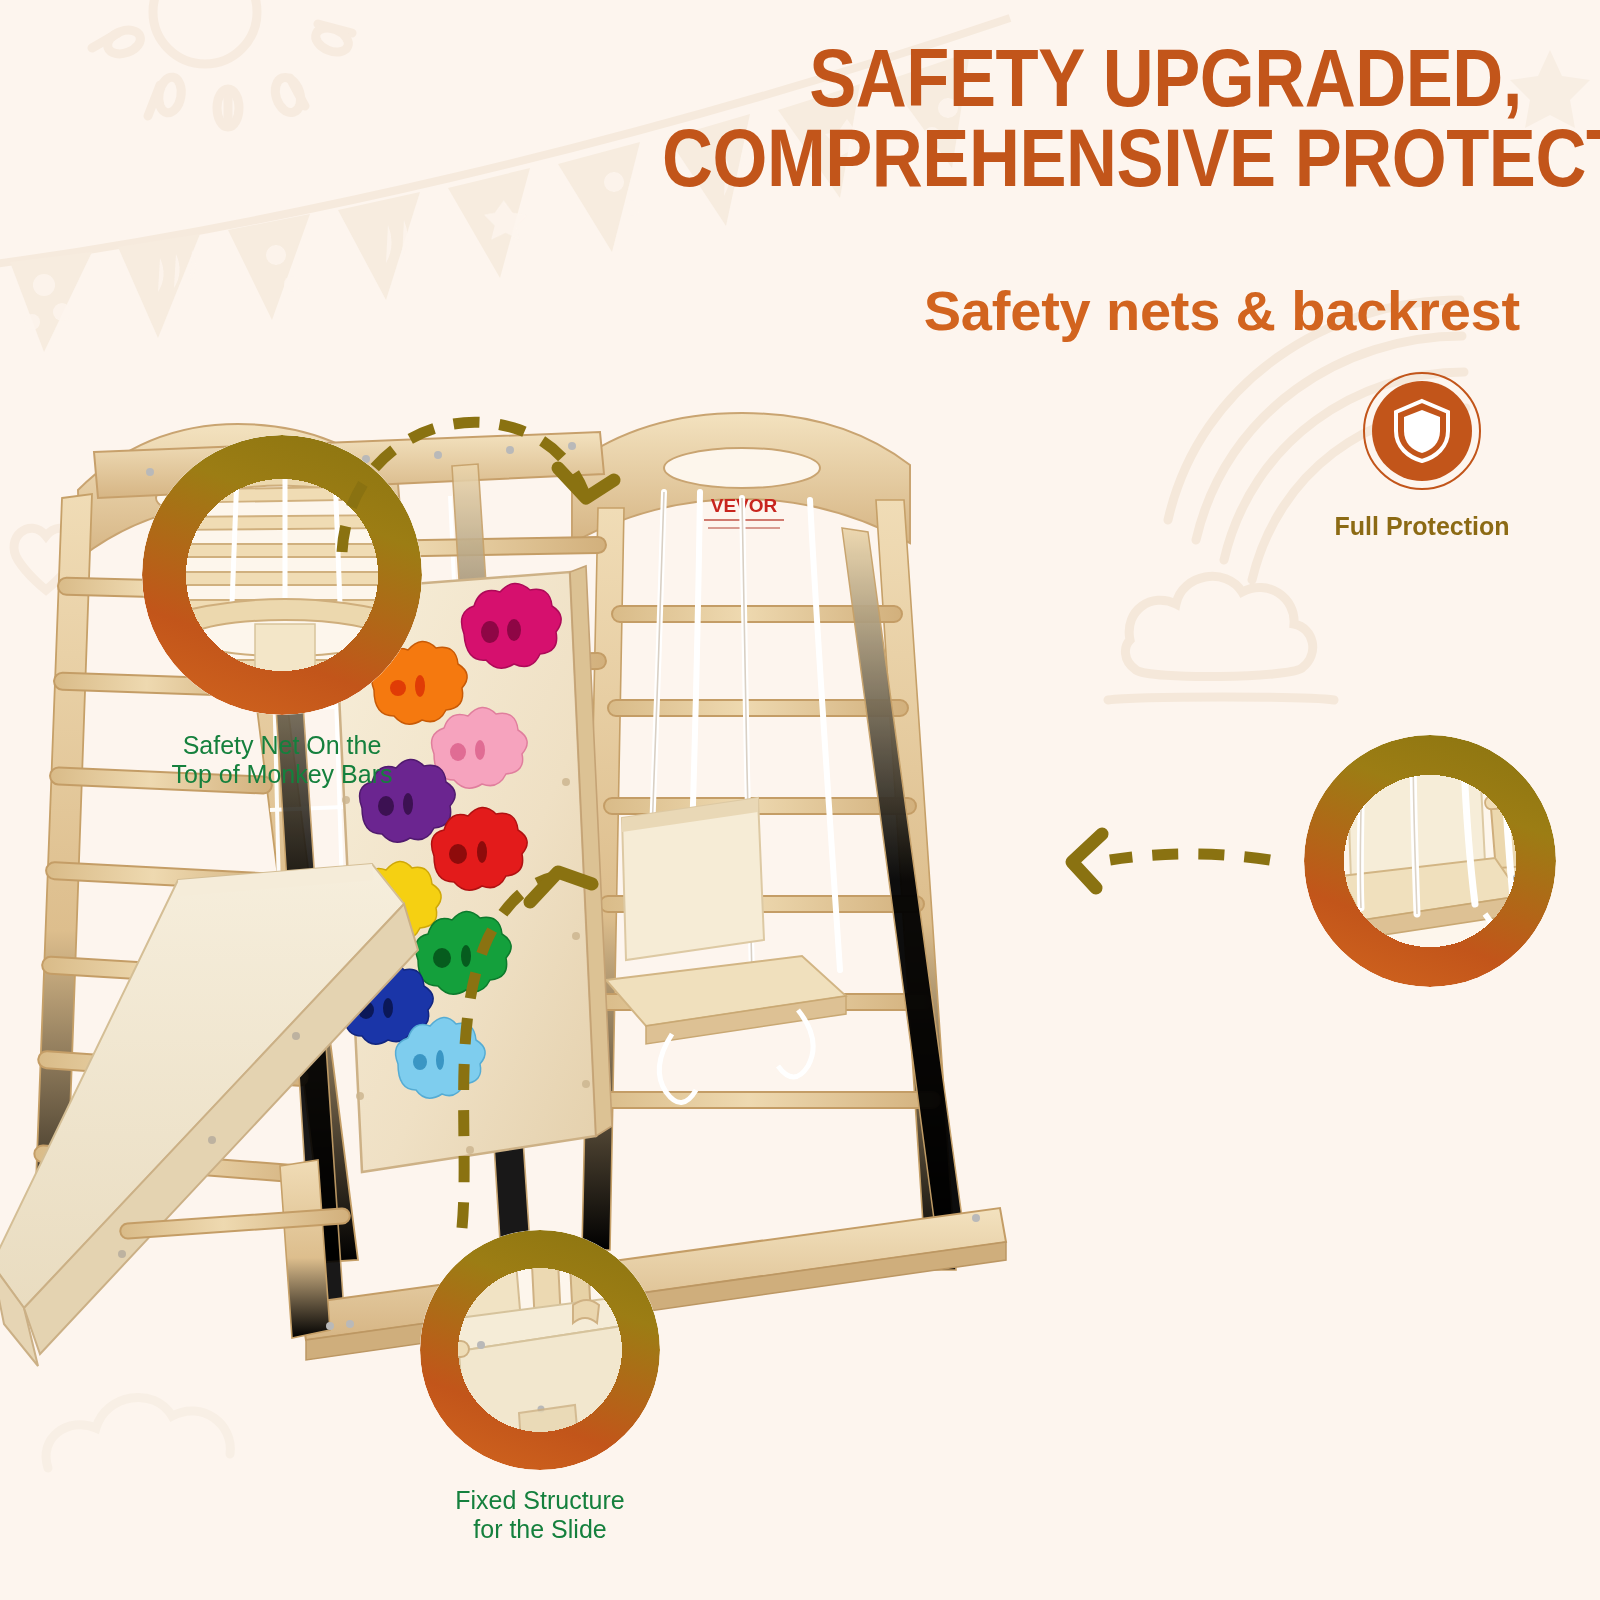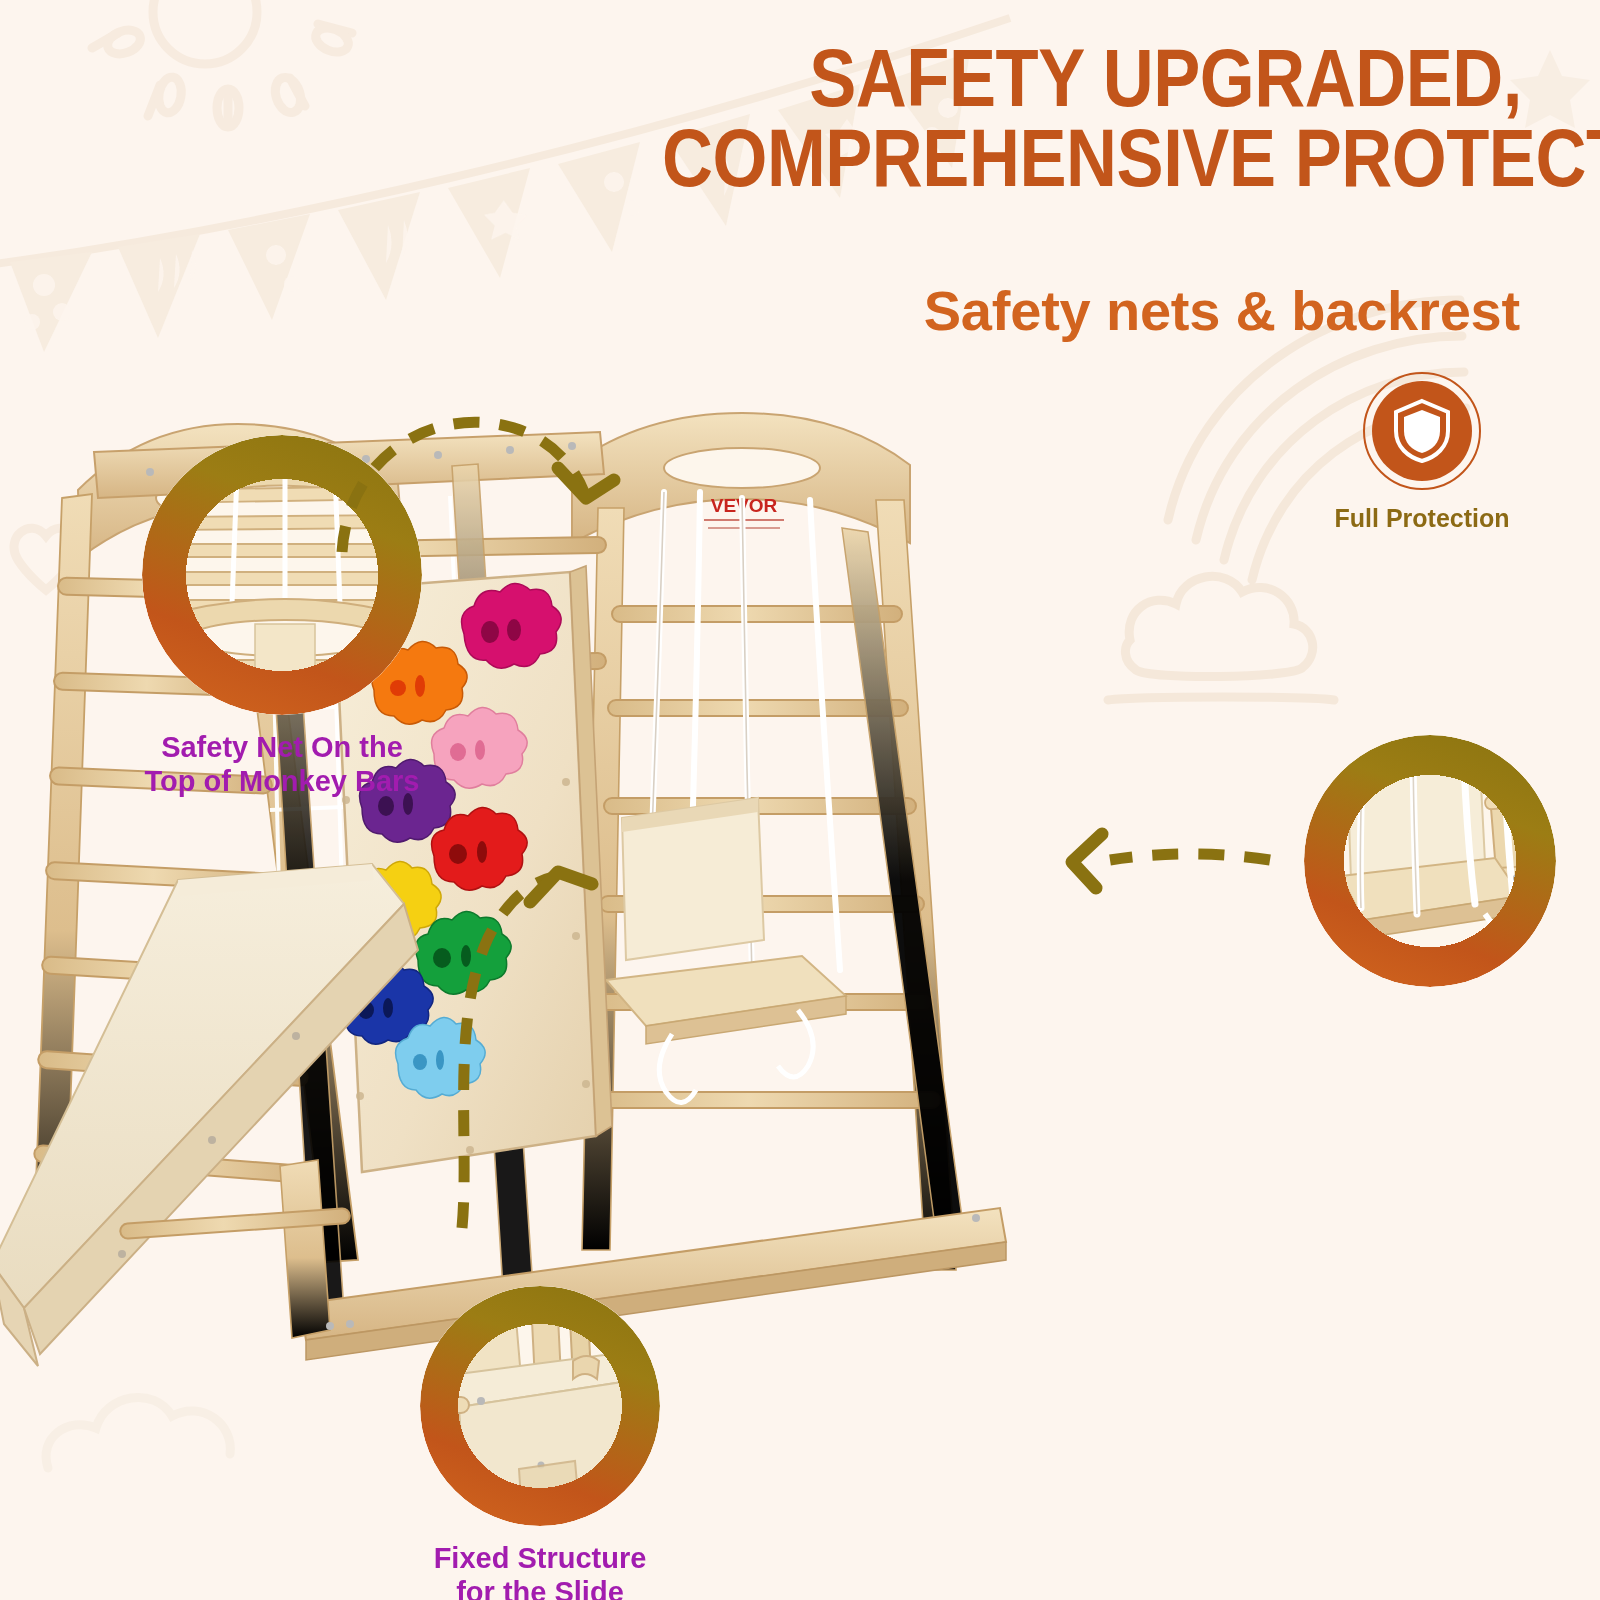--- a/index.html
+++ b/index.html
@@ -57,7 +57,7 @@
     display: flex; align-items: center; justify-content: center;
   }
   .badge-label {
-    margin-top: 14px;
+    margin-top: 22px;
     color: #8c6a14; font-weight: bold; font-size: 25px;
     white-space: nowrap;
   }

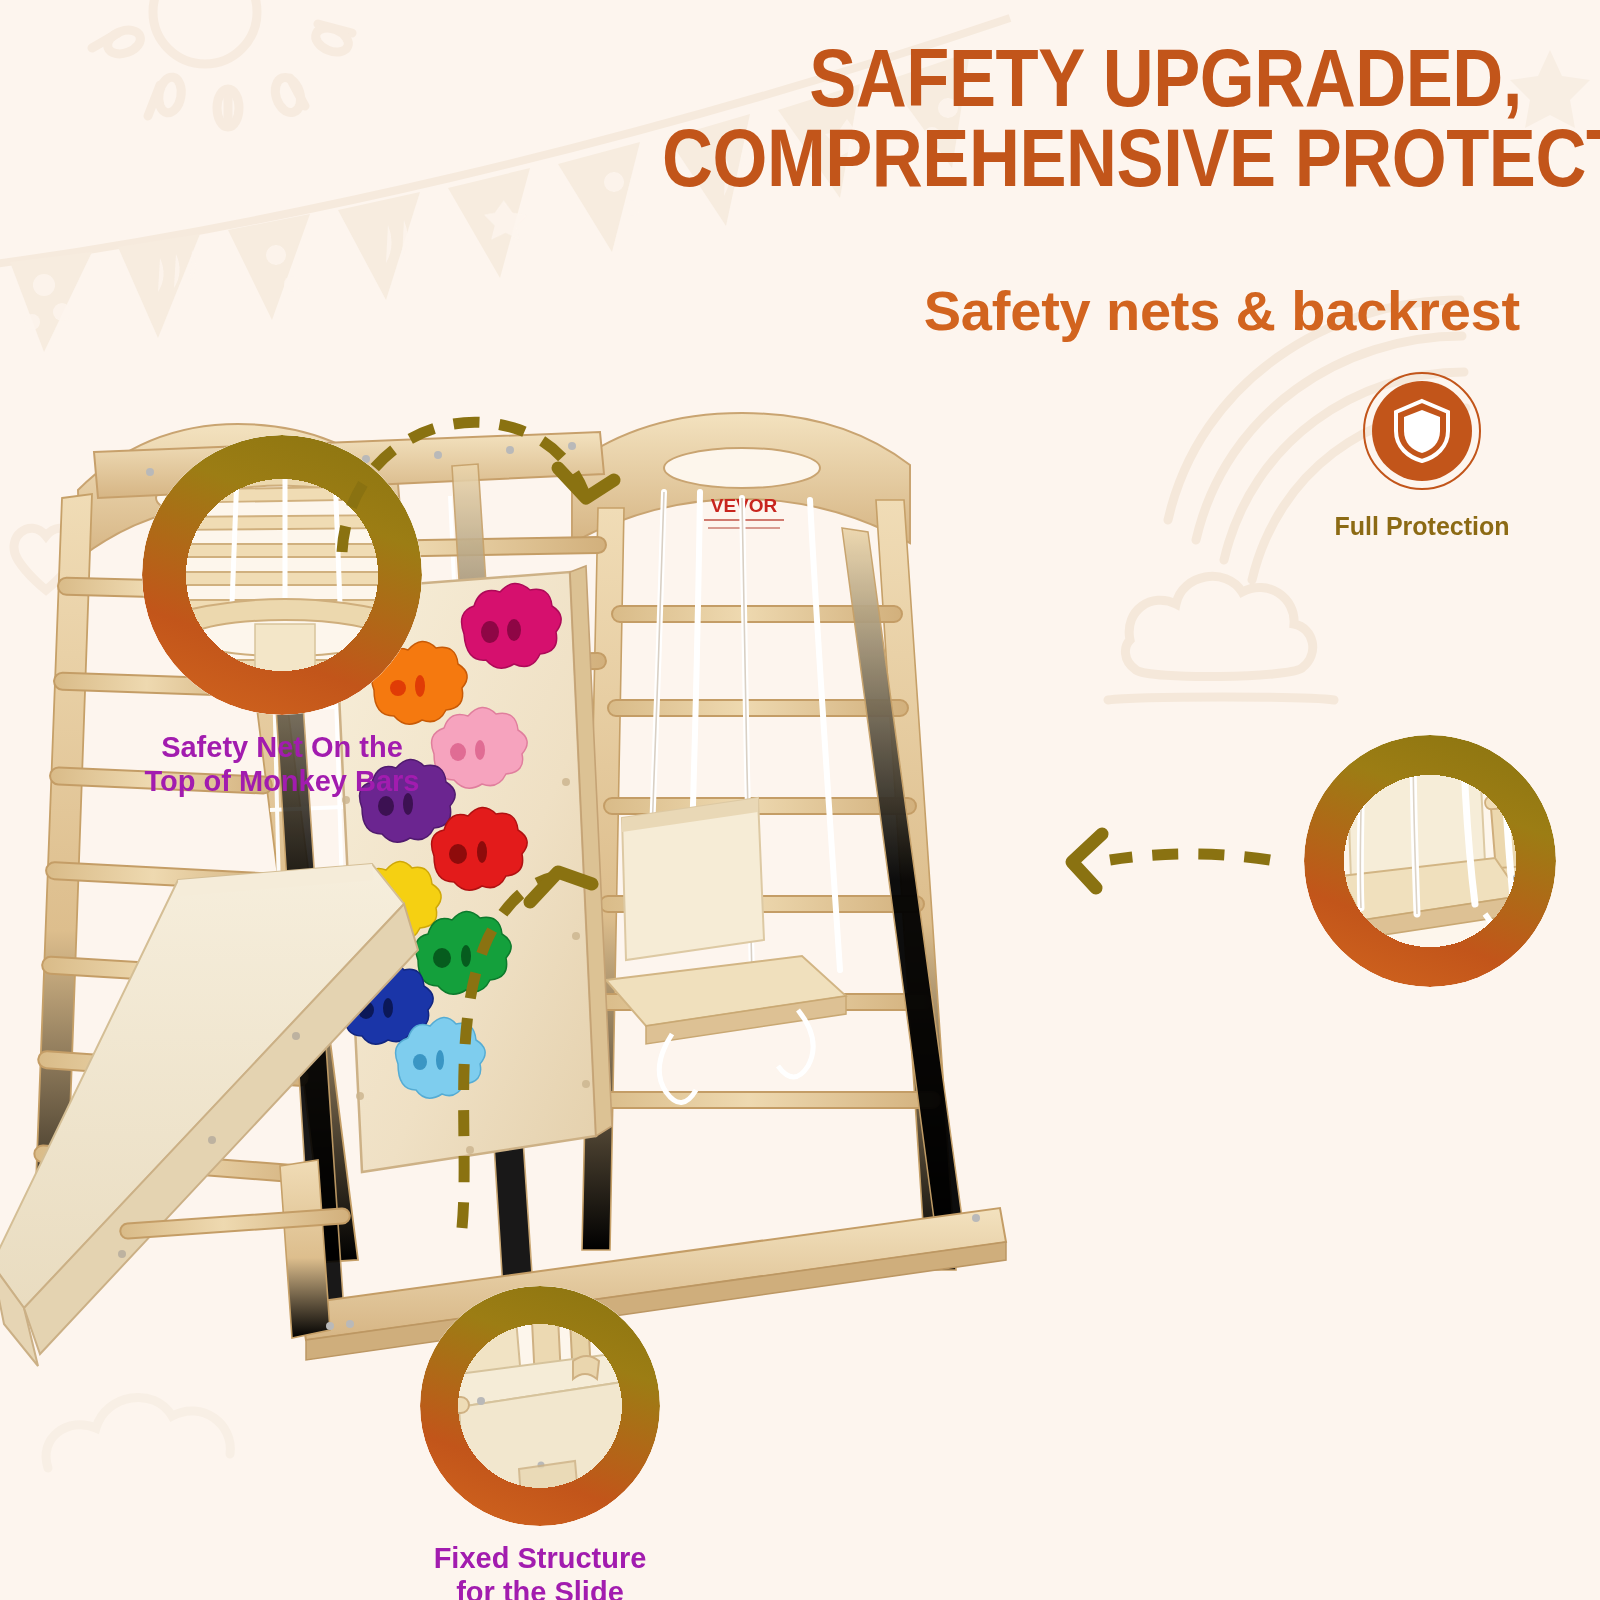--- a/index.html
+++ b/index.html
@@ -81,9 +81,9 @@
   .callout-inner { position: absolute; inset: 3px; border-radius: 50%; overflow: hidden; }
   .callout-label {
     margin-top: 16px;
-    color: #a21caf;
-    font-weight: bold;
-    font-size: 29px;
+    color: #15803d;
+    font-weight: normal;
+    font-size: 25px;
     line-height: 1.17;
     white-space: pre-line;
   }

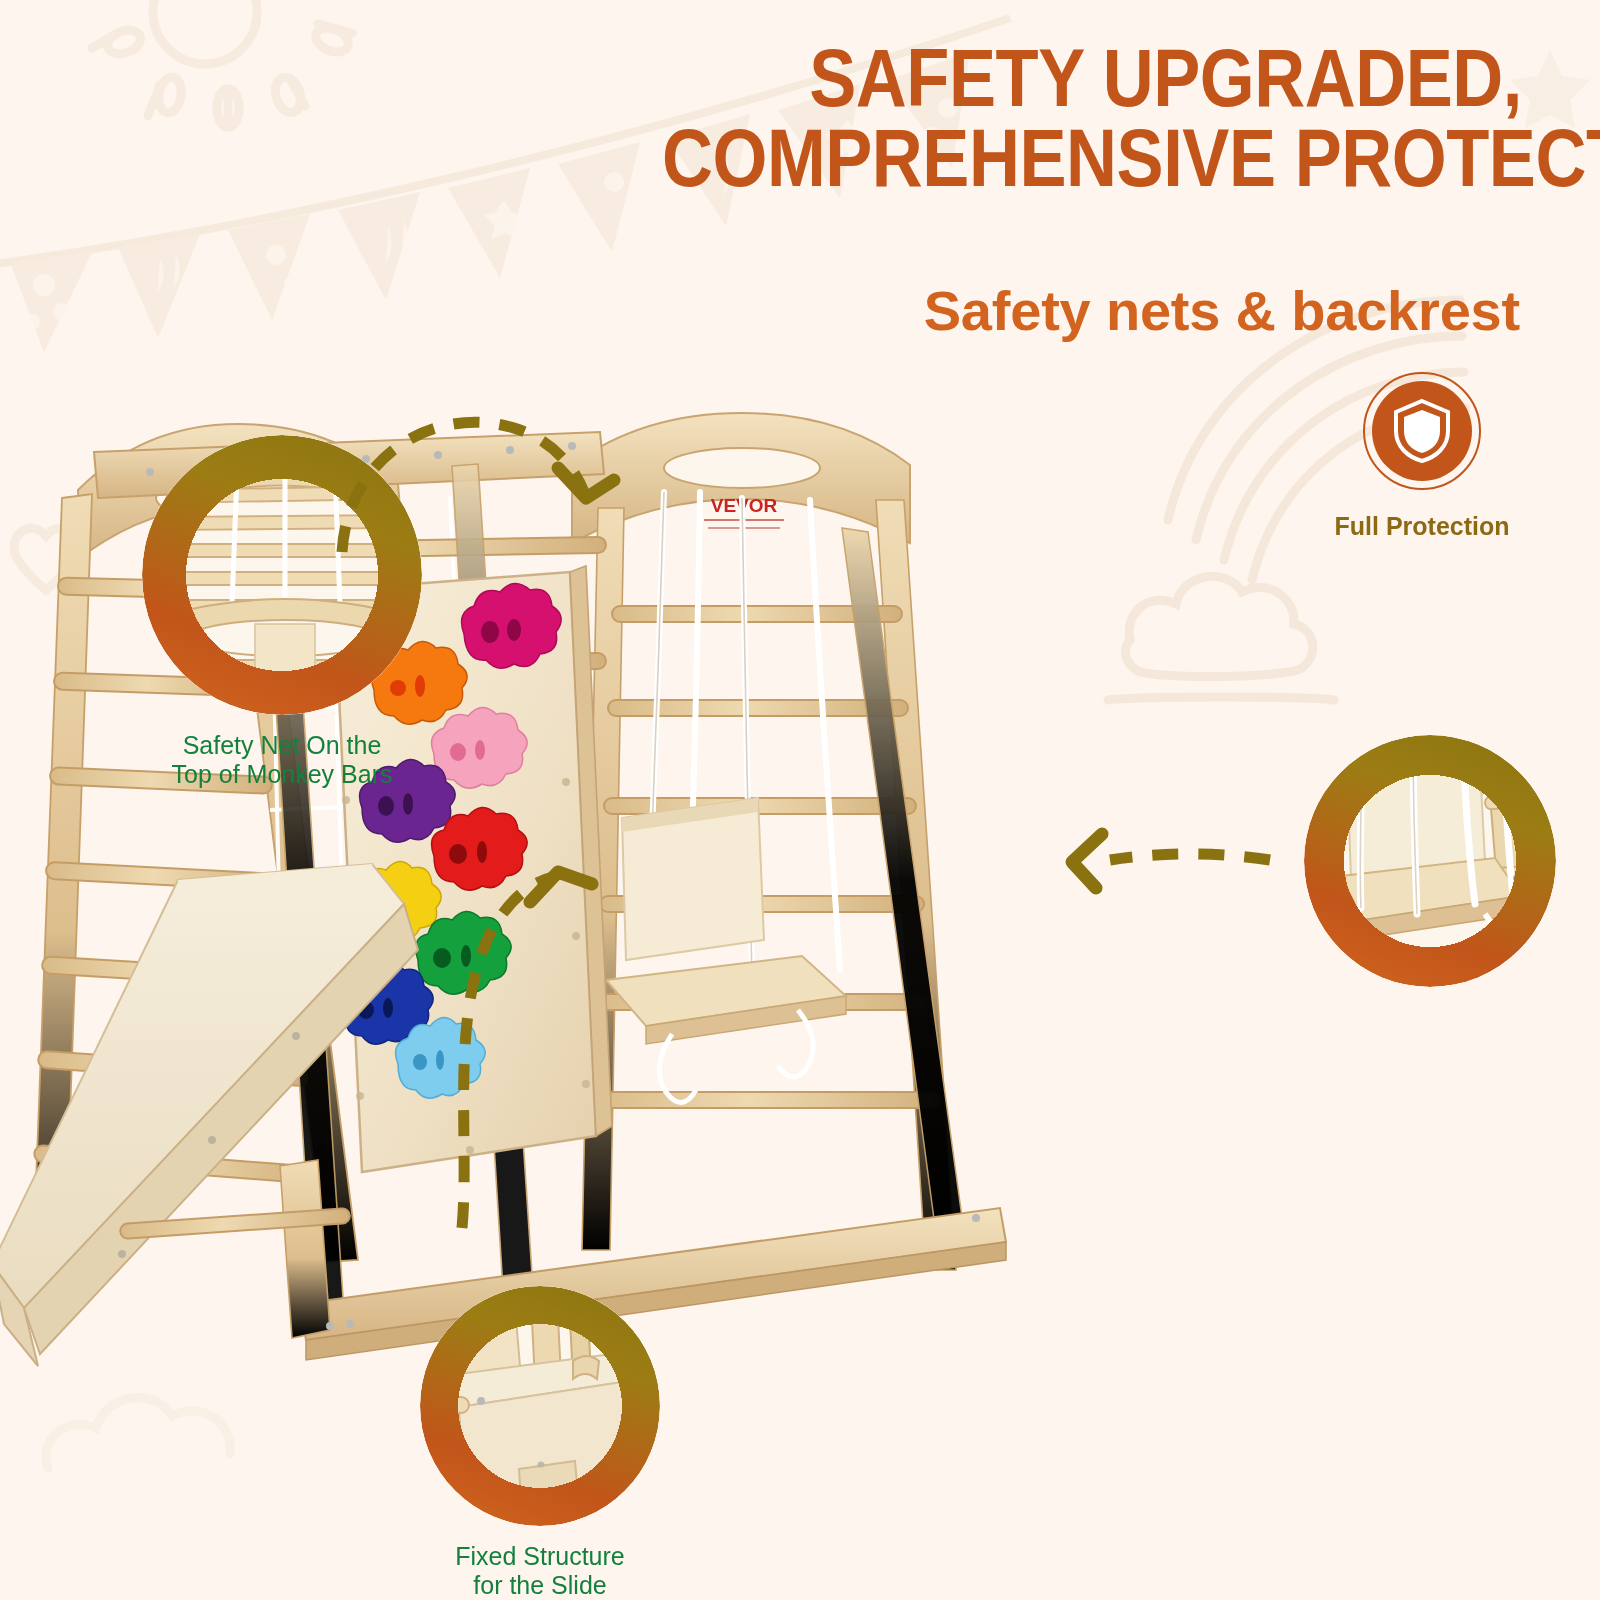--- a/index.html
+++ b/index.html
@@ -90,7 +90,7 @@
 
   #callout-net   { left: 92px;  top: 435px;  width: 380px; }
   #callout-net   .callout-circle { width: 280px; height: 280px; margin: 0 auto; }
-  #callout-slide { left: 370px; top: 1286px; width: 340px; }
+  #callout-slide { left: 370px; top: 1230px; width: 340px; }
   #callout-slide .callout-circle { width: 240px; height: 240px; margin: 0 auto; }
   #callout-back  { left: 1272px; top: 735px; width: 316px; }
   #callout-back  .callout-circle { width: 252px; height: 252px; margin: 0 auto; }

